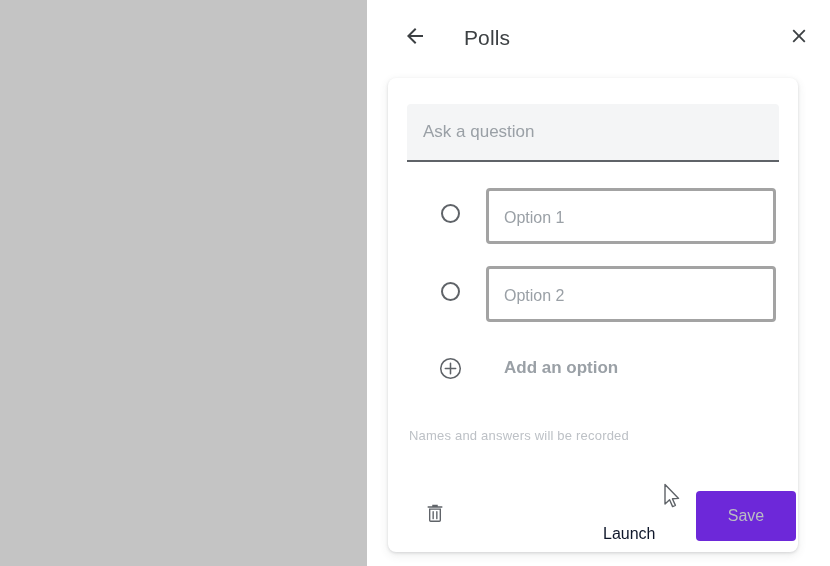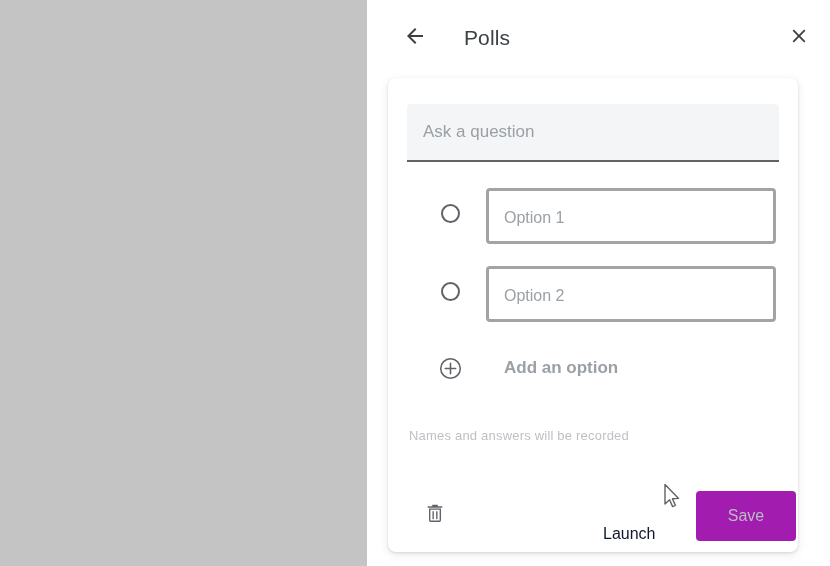--- a/index.html
+++ b/index.html
@@ -268,7 +268,7 @@
     top: 13px;
     width: 100px;
     height: 50px;
-    background: #a21caf;
+    background: #6d28d9;
     border-radius: 4px;
     display: flex;
     align-items: center;

